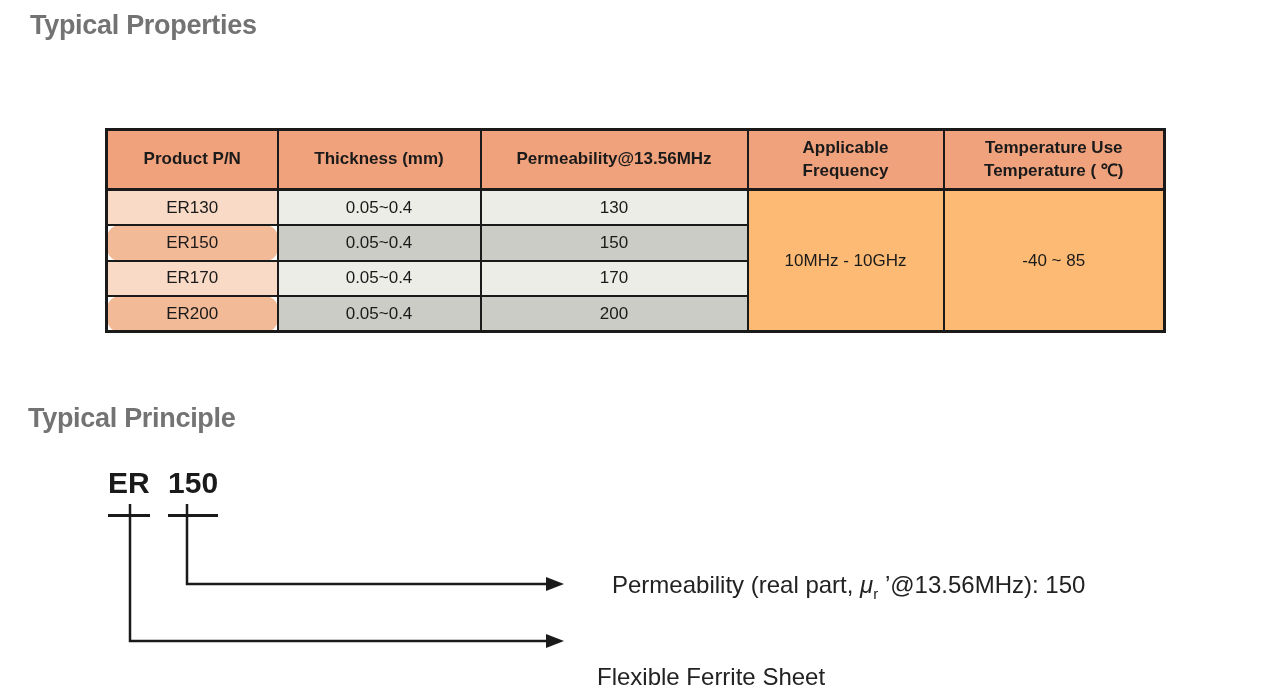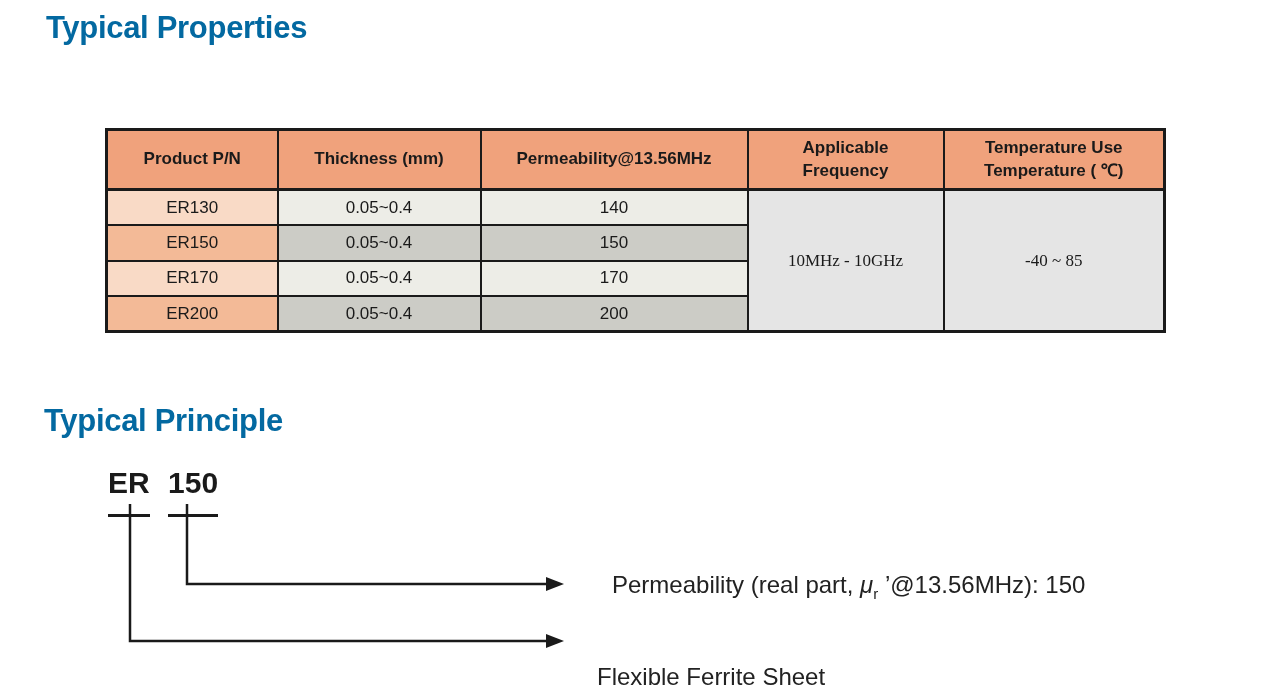--- a/index.html
+++ b/index.html
@@ -21,12 +21,11 @@
   }
   .section-title {
     position: absolute;
-    font-size: 31px;
+    font-size: 27px;
     font-weight: 800;
     letter-spacing: -0.3px;
-    color: #0369a1;
+    color: #737373;
     white-space: nowrap;
-    margin-left: 16px;
   }
   #title-typical { left: 30px; top: 10px; }
   #title-coding  { left: 28px; top: 403px; }

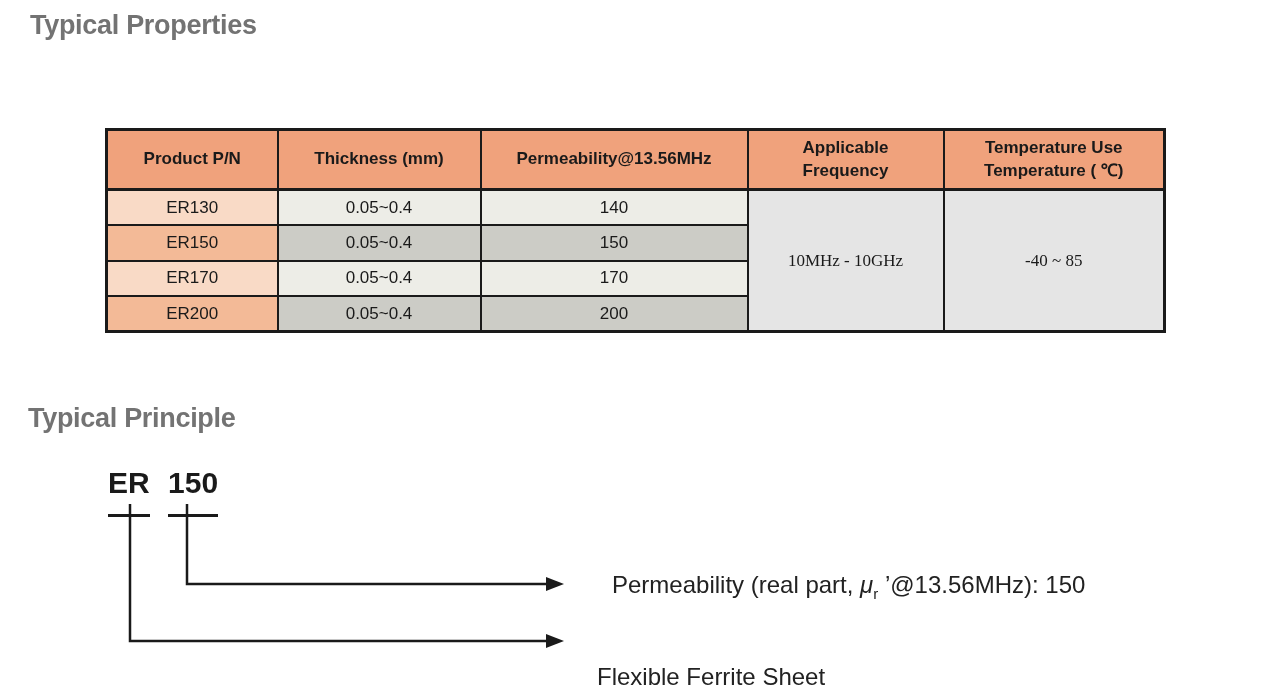--- a/index.html
+++ b/index.html
@@ -145,7 +145,7 @@
       <tr class="row-odd">
         <td class="cell-pn">ER130</td>
         <td class="cell-gray">0.05~0.4</td>
-        <td class="cell-gray">140</td>
+        <td class="cell-gray">130</td>
         <td class="cell-merged" rowspan="4">10MHz - 10GHz</td>
         <td class="cell-merged" rowspan="4">-40 ~ 85</td>
       </tr>

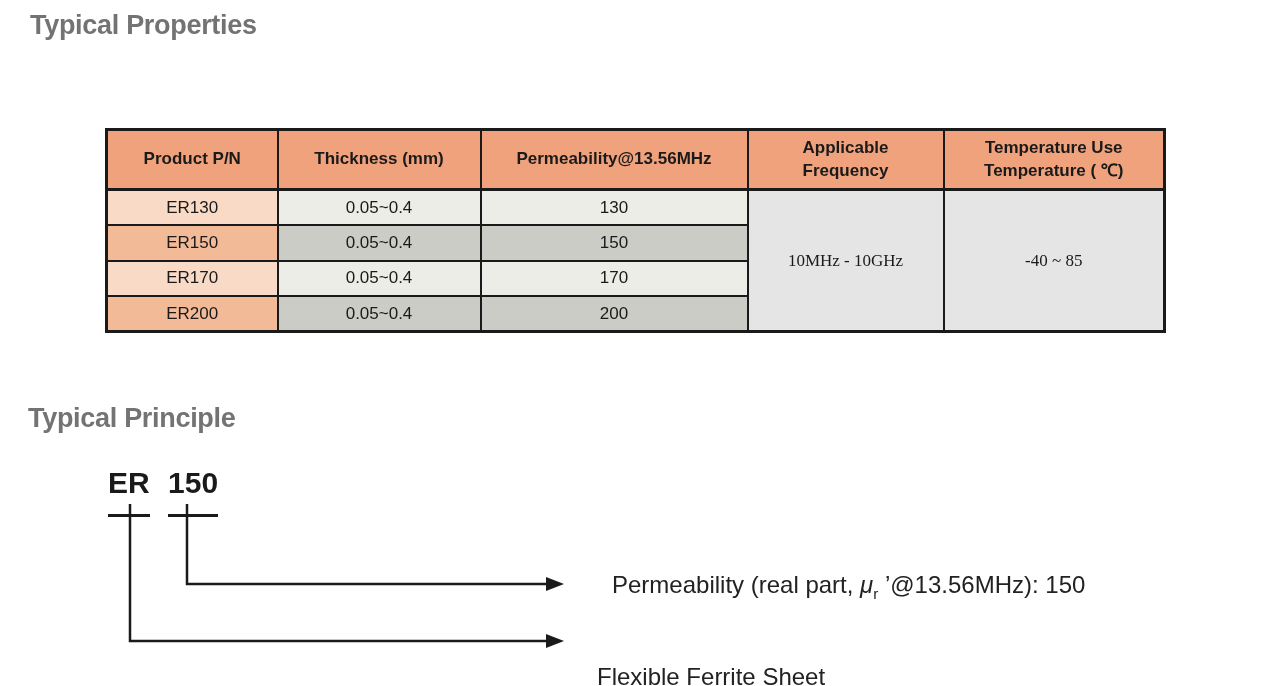--- a/index.html
+++ b/index.html
@@ -56,7 +56,7 @@
     line-height: 1.35;
   }
   tr.row-odd  td.cell-pn   { background: var(--row-odd-pn, #F9DAC6); }
-  tr.row-even td.cell-pn   { background: var(--row-even-pn, #F3BA97); }
+  tr.row-even td.cell-pn   { background: var(--row-even-pn, #F3BA97); border-radius: 13px; }
   tr.row-odd  td.cell-gray { background: var(--row-odd-gray, #EDEDE7); }
   tr.row-even td.cell-gray { background: var(--row-even-gray, #CCCCC6); }
   td.cell-merged {

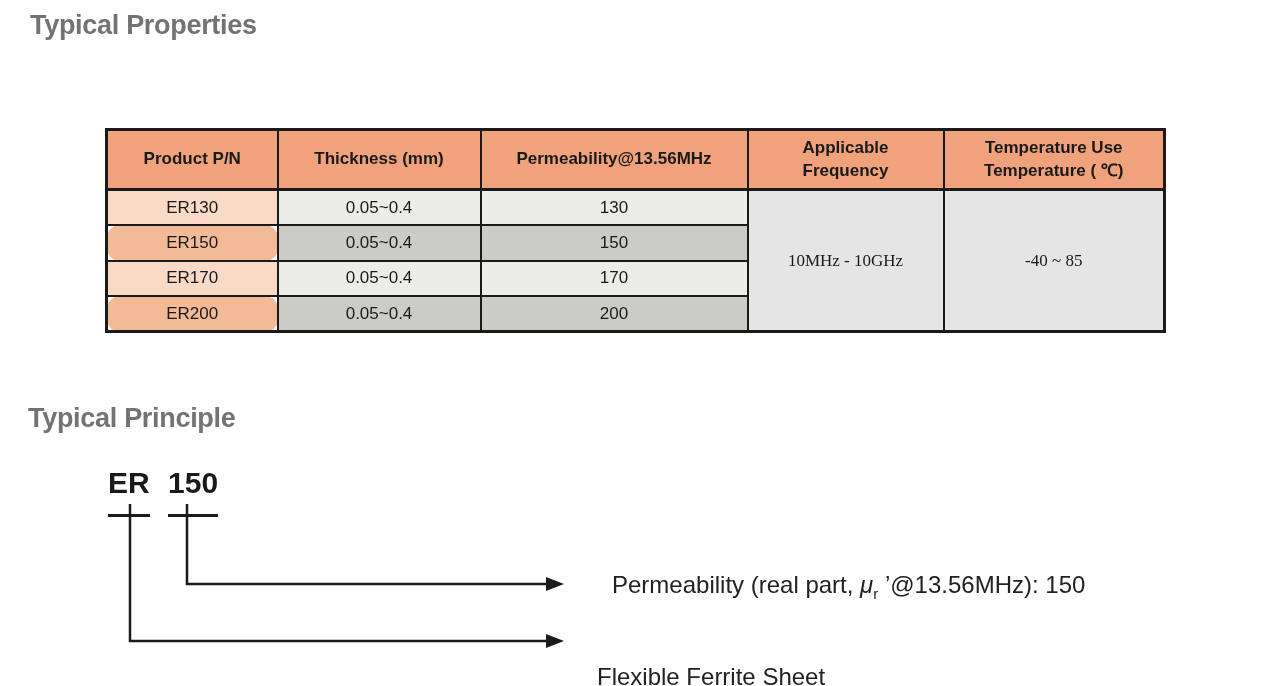--- a/index.html
+++ b/index.html
@@ -60,9 +60,8 @@
   tr.row-odd  td.cell-gray { background: var(--row-odd-gray, #EDEDE7); }
   tr.row-even td.cell-gray { background: var(--row-even-gray, #CCCCC6); }
   td.cell-merged {
-    background: #e5e5e5;
+    background: #fdba74;
     font-size: 18px;
-    font-family: Liberation Serif, serif;
   }
 
   .code {

